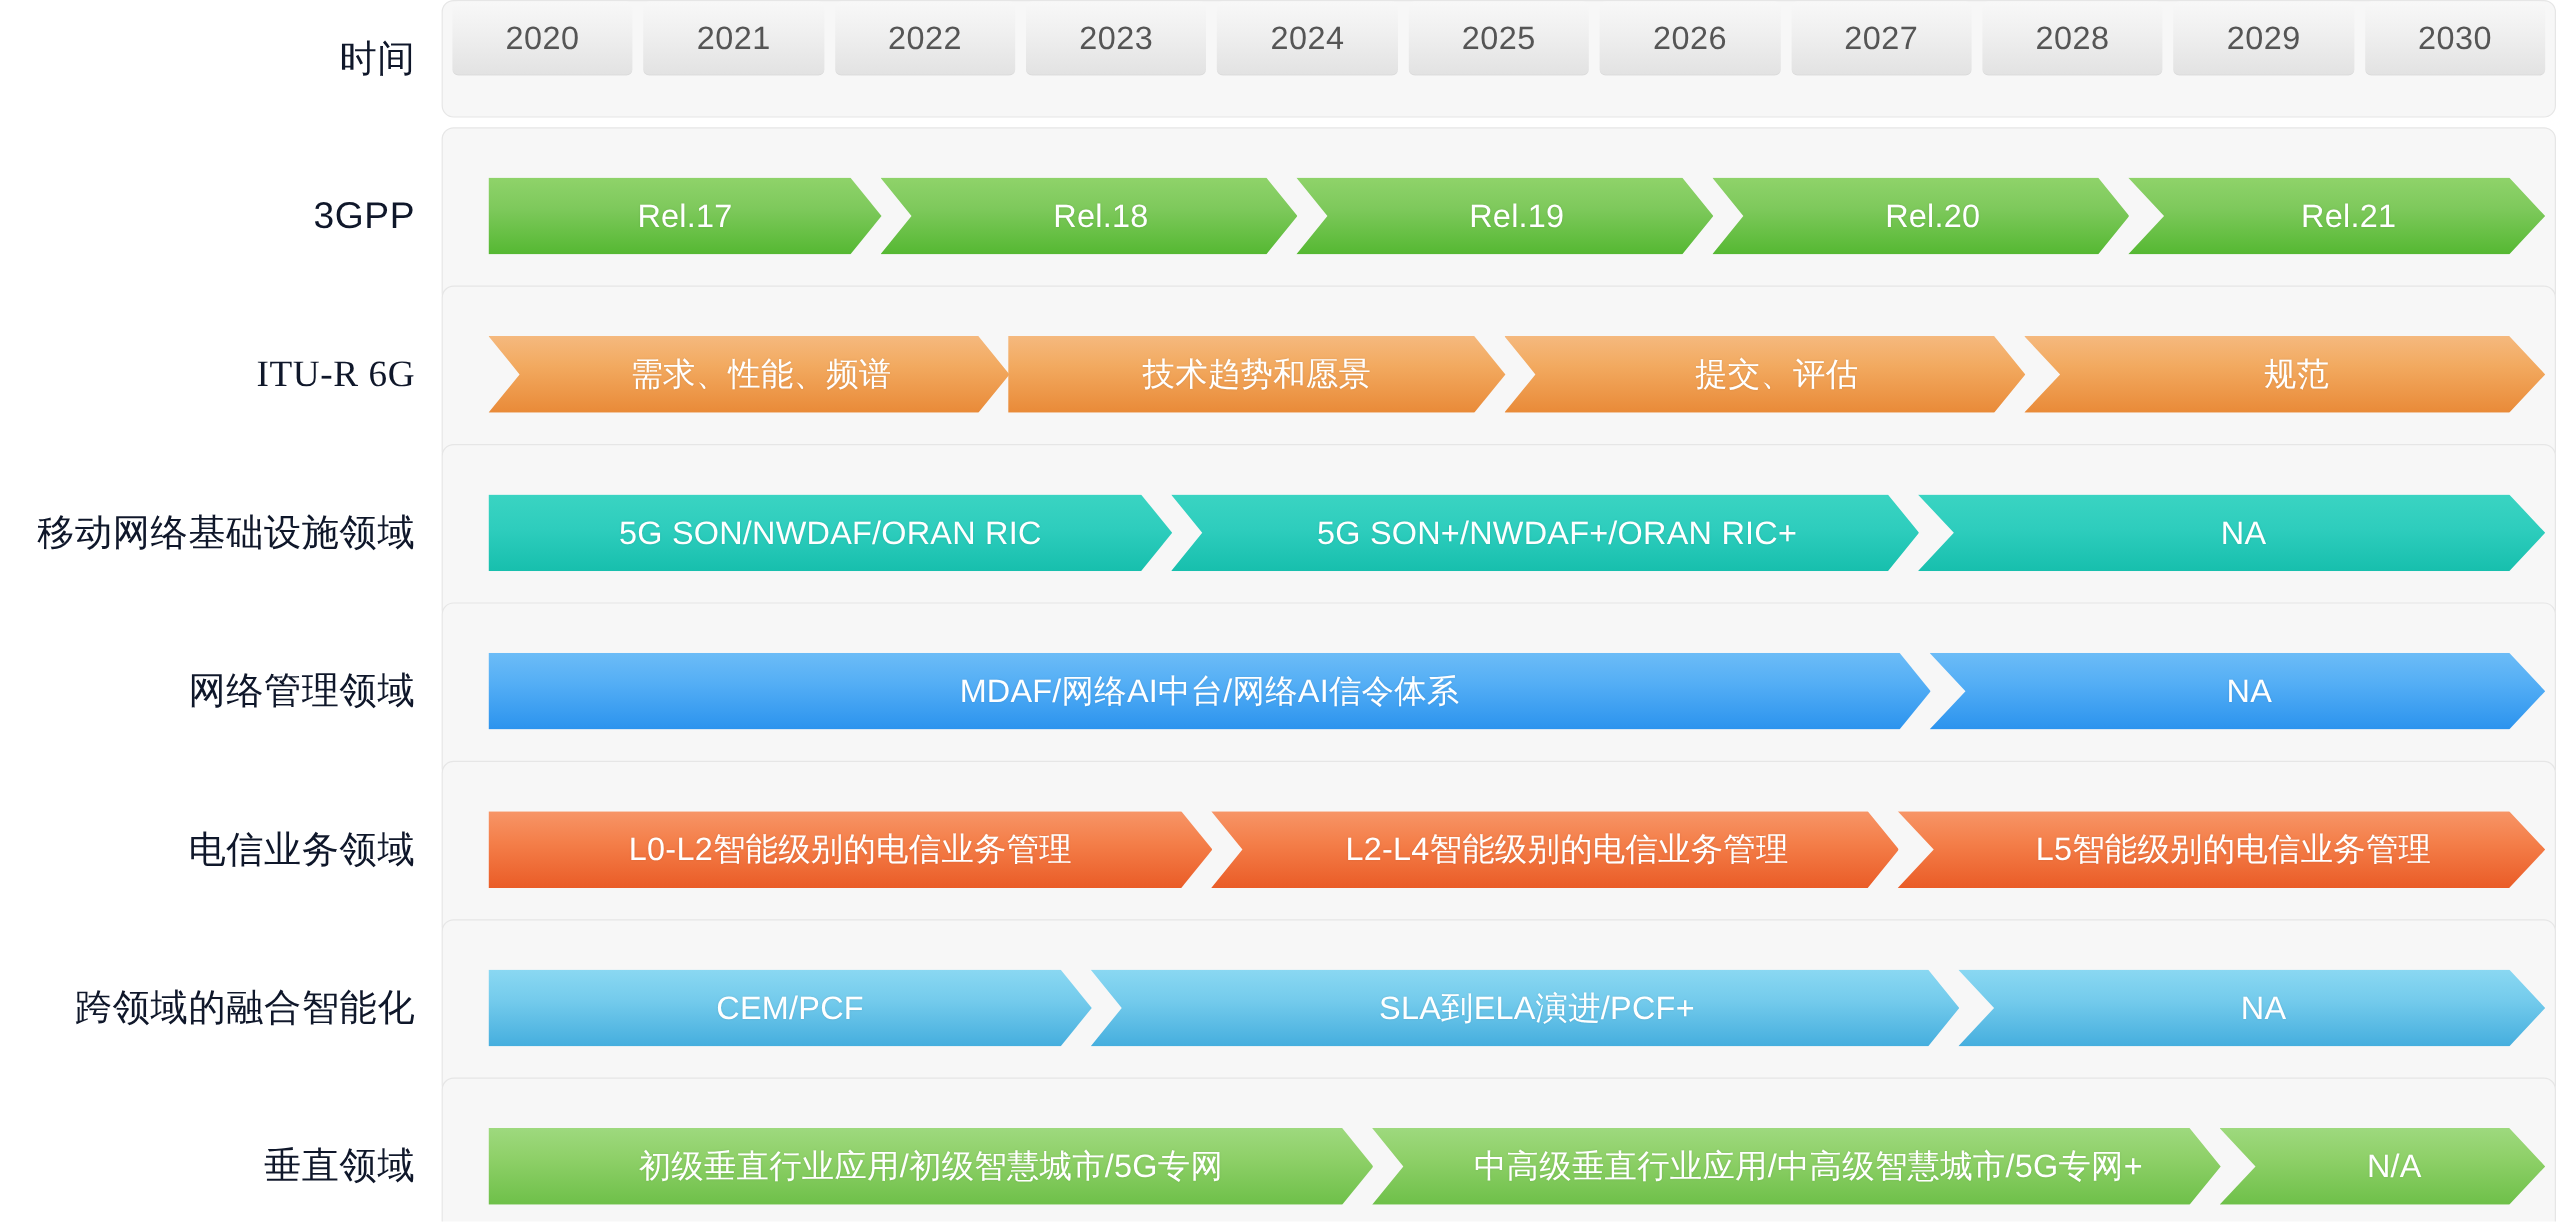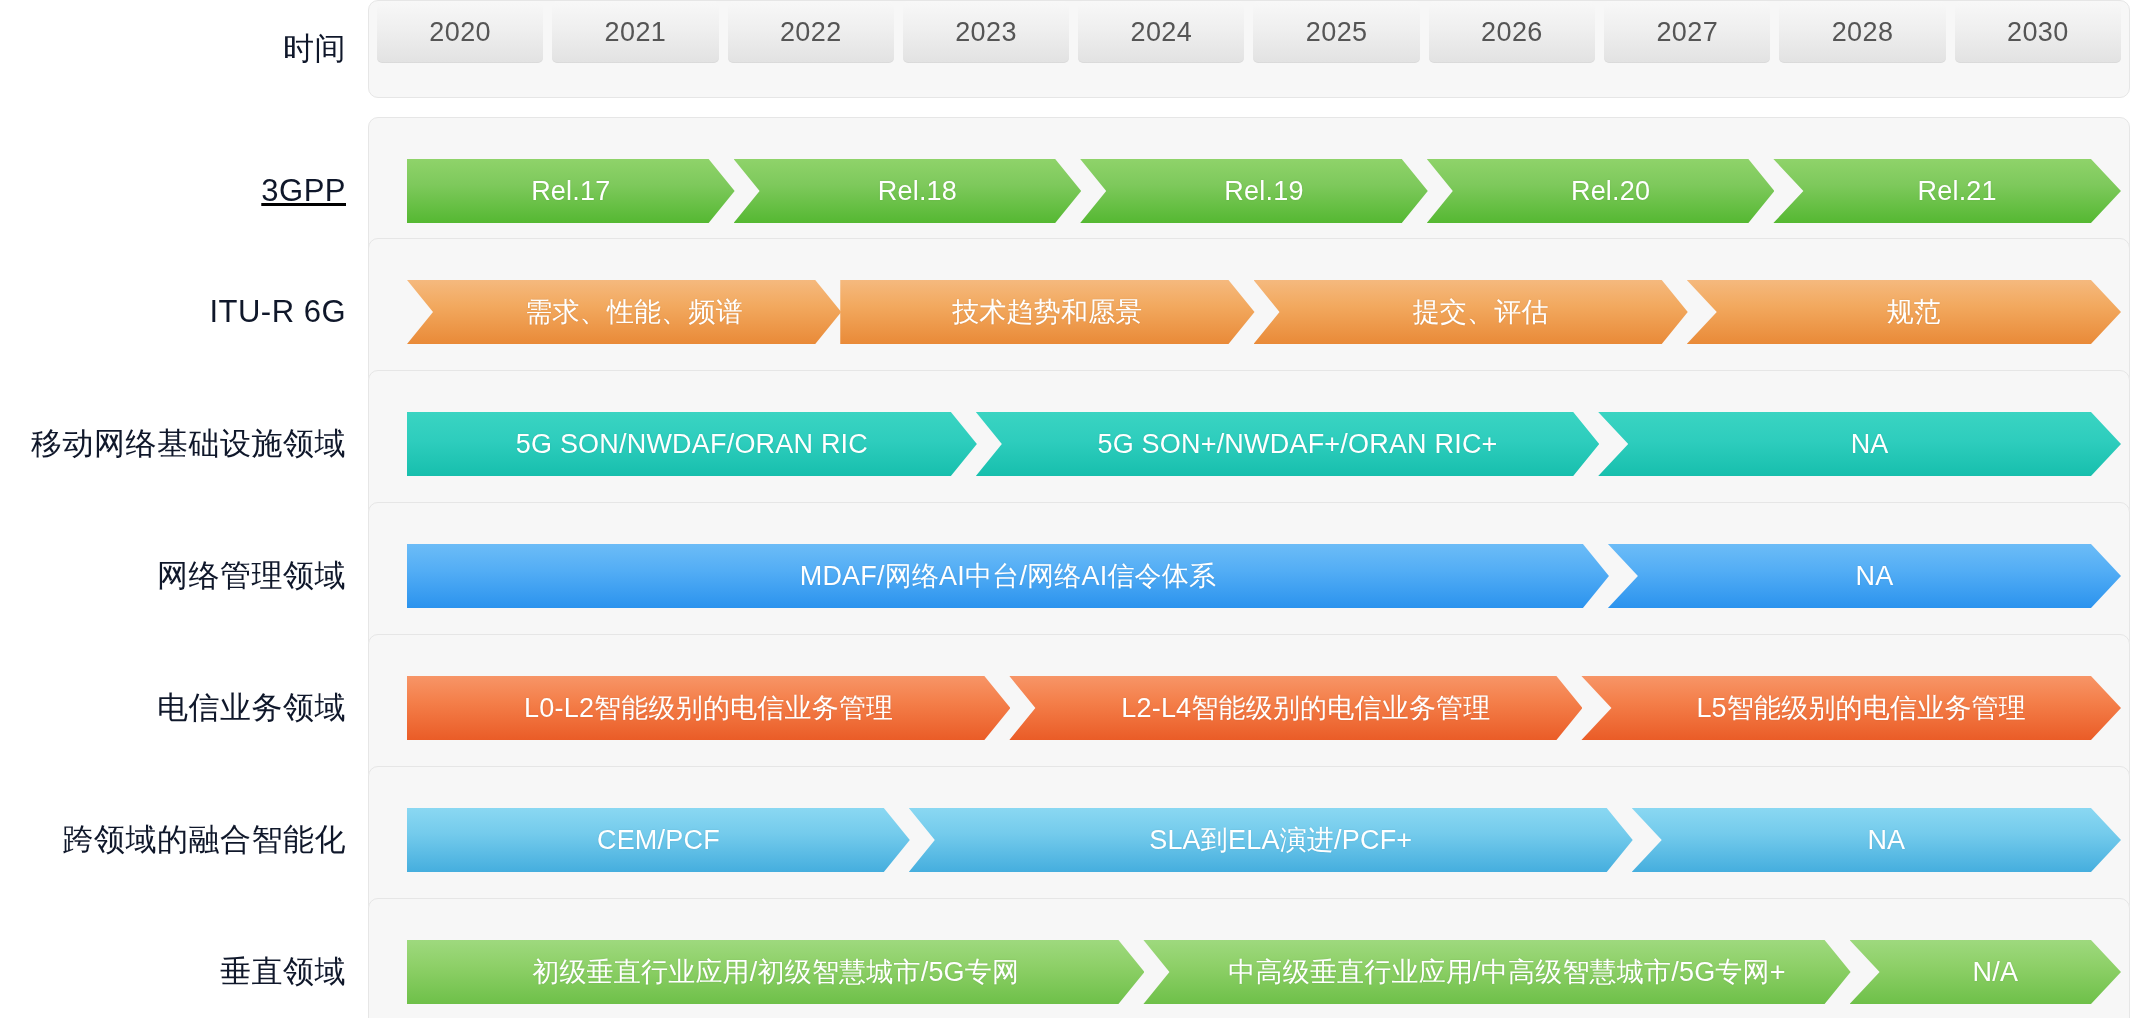--- a/index.html
+++ b/index.html
@@ -187,6 +187,7 @@
           <div class="year-cell">2026</div>
           <div class="year-cell">2027</div>
           <div class="year-cell">2028</div>
+          <div class="year-cell">2029</div>
           <div class="year-cell">2030</div>
         </div>
     </div>

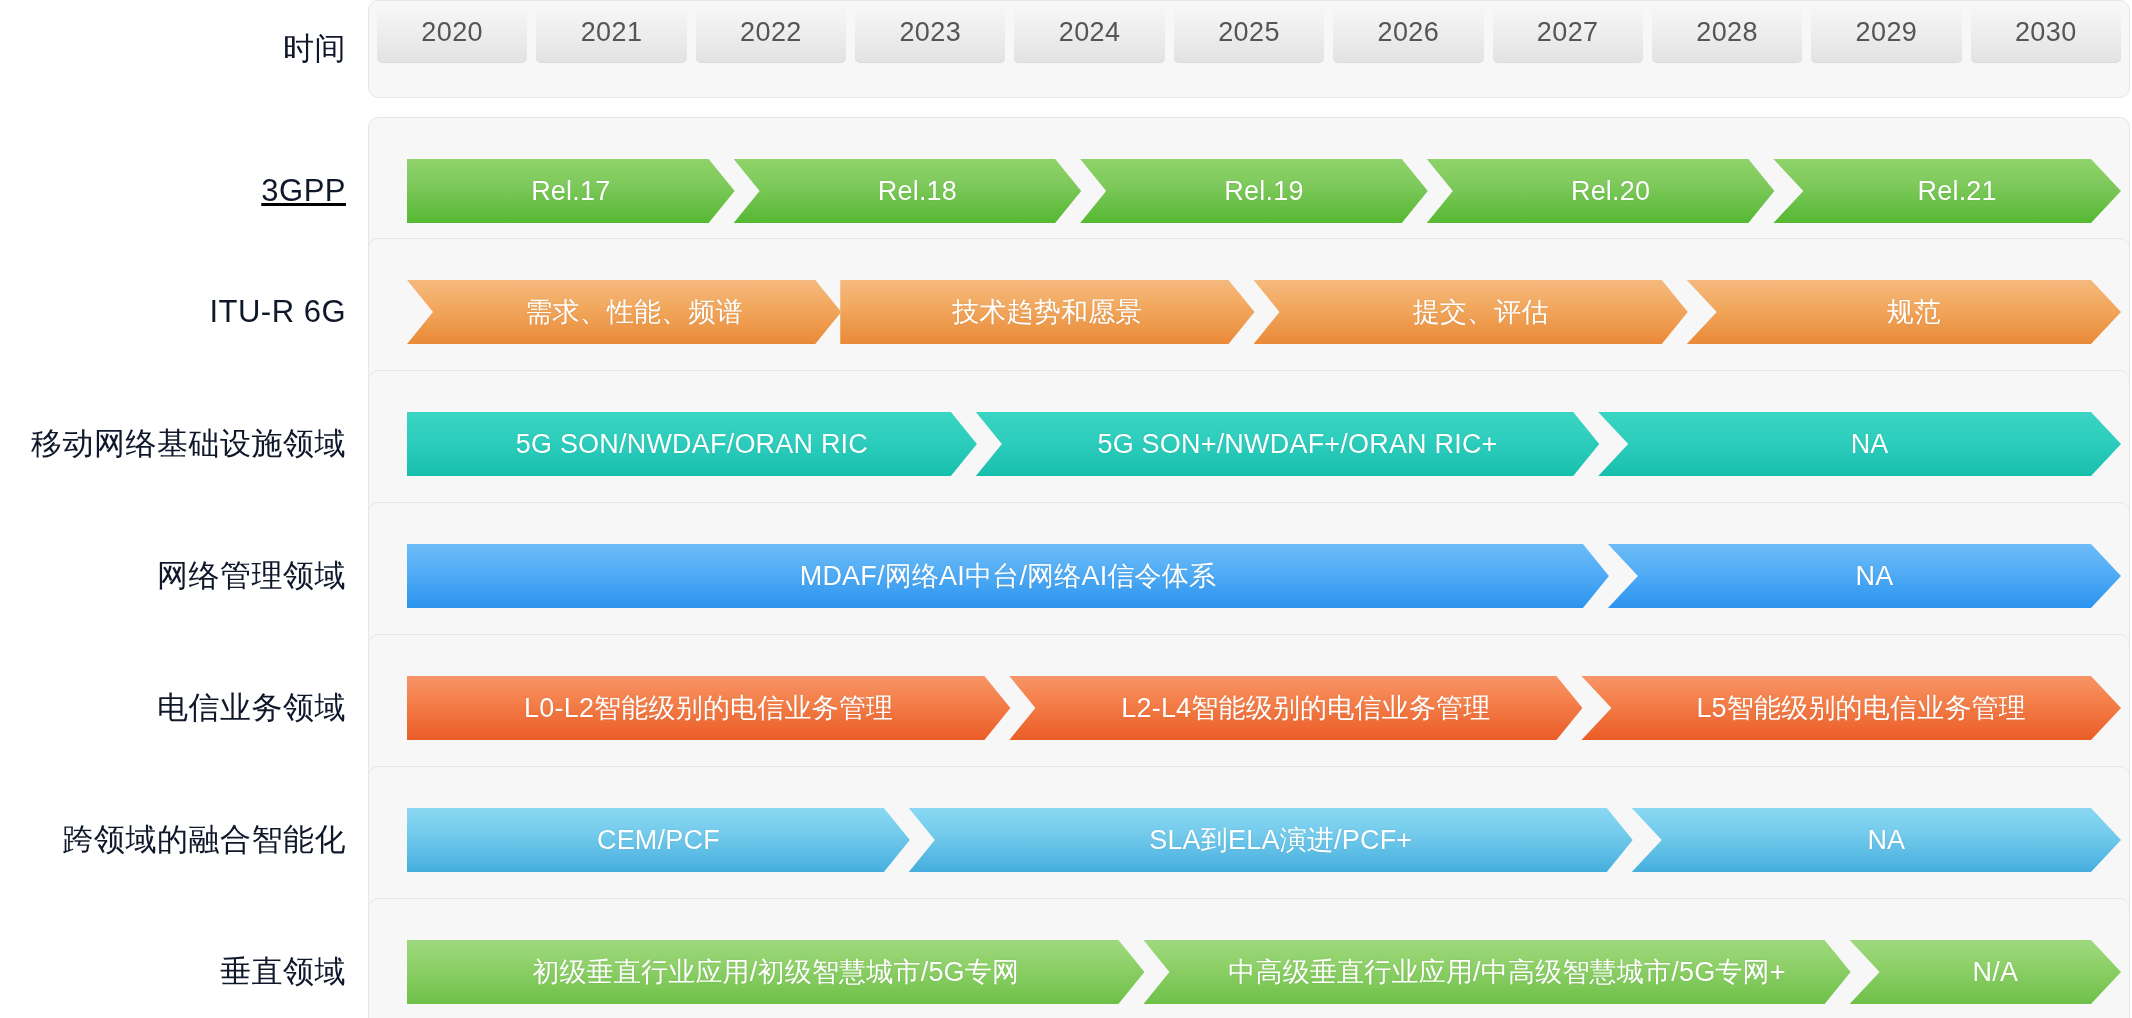--- a/index.html
+++ b/index.html
@@ -161,7 +161,7 @@
   .pal-green2  { background: linear-gradient(to bottom, #9ed97e 0%, #8ed068 40%, #6ec049 100%); }
 
   
-  #row-3gpp   { top: 127px; text-decoration: underline; }
+  #row-3gpp   { top: 116px; }
   #row-itu    { top: 248px; }
   #row-infra  { top: 380px; }
   #row-netmgt { top: 512px; }

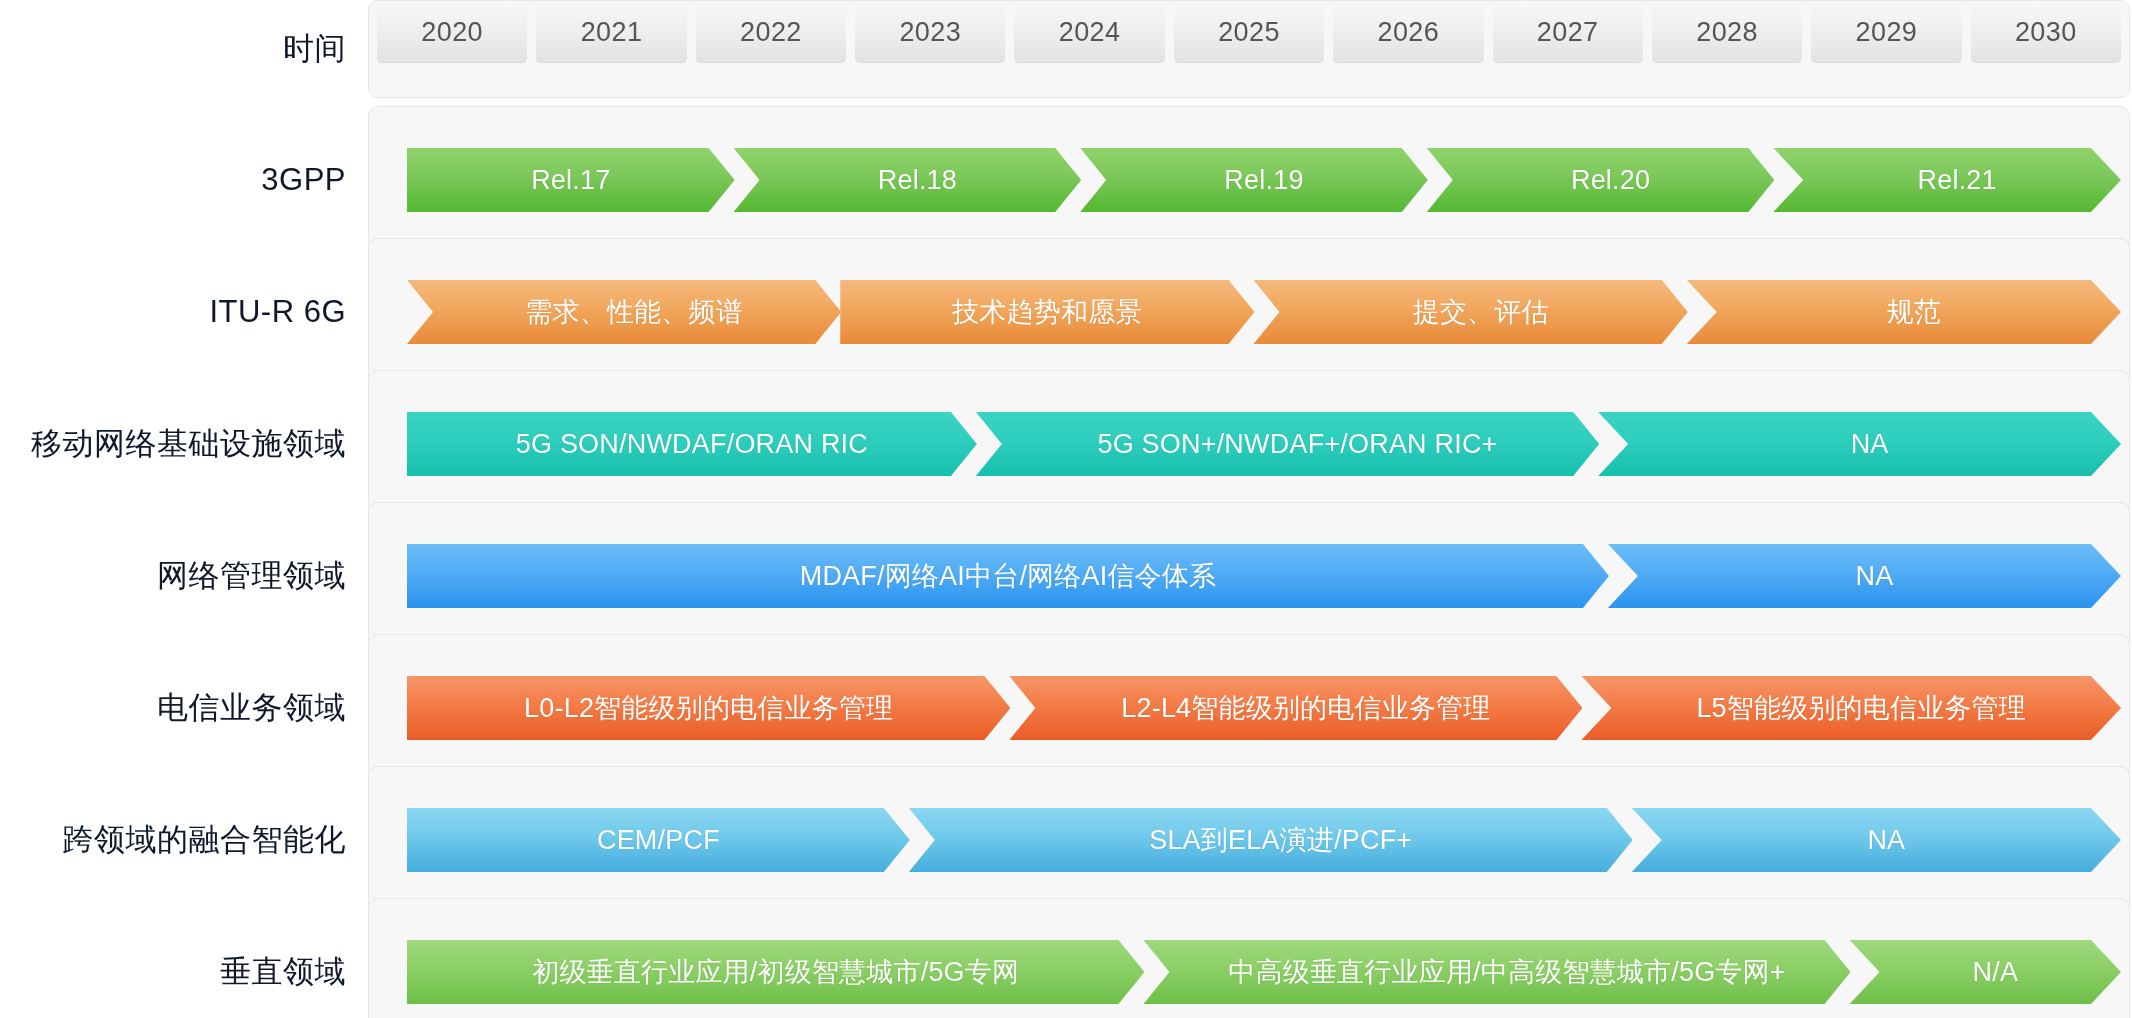--- a/index.html
+++ b/index.html
@@ -162,7 +162,7 @@
 
   
   #row-3gpp   { top: 116px; }
-  #row-itu    { top: 248px; }
+  #row-itu    { top: 248px; font-family: Liberation Serif, serif; }
   #row-infra  { top: 380px; }
   #row-netmgt { top: 512px; }
   #row-telco  { top: 644px; }

